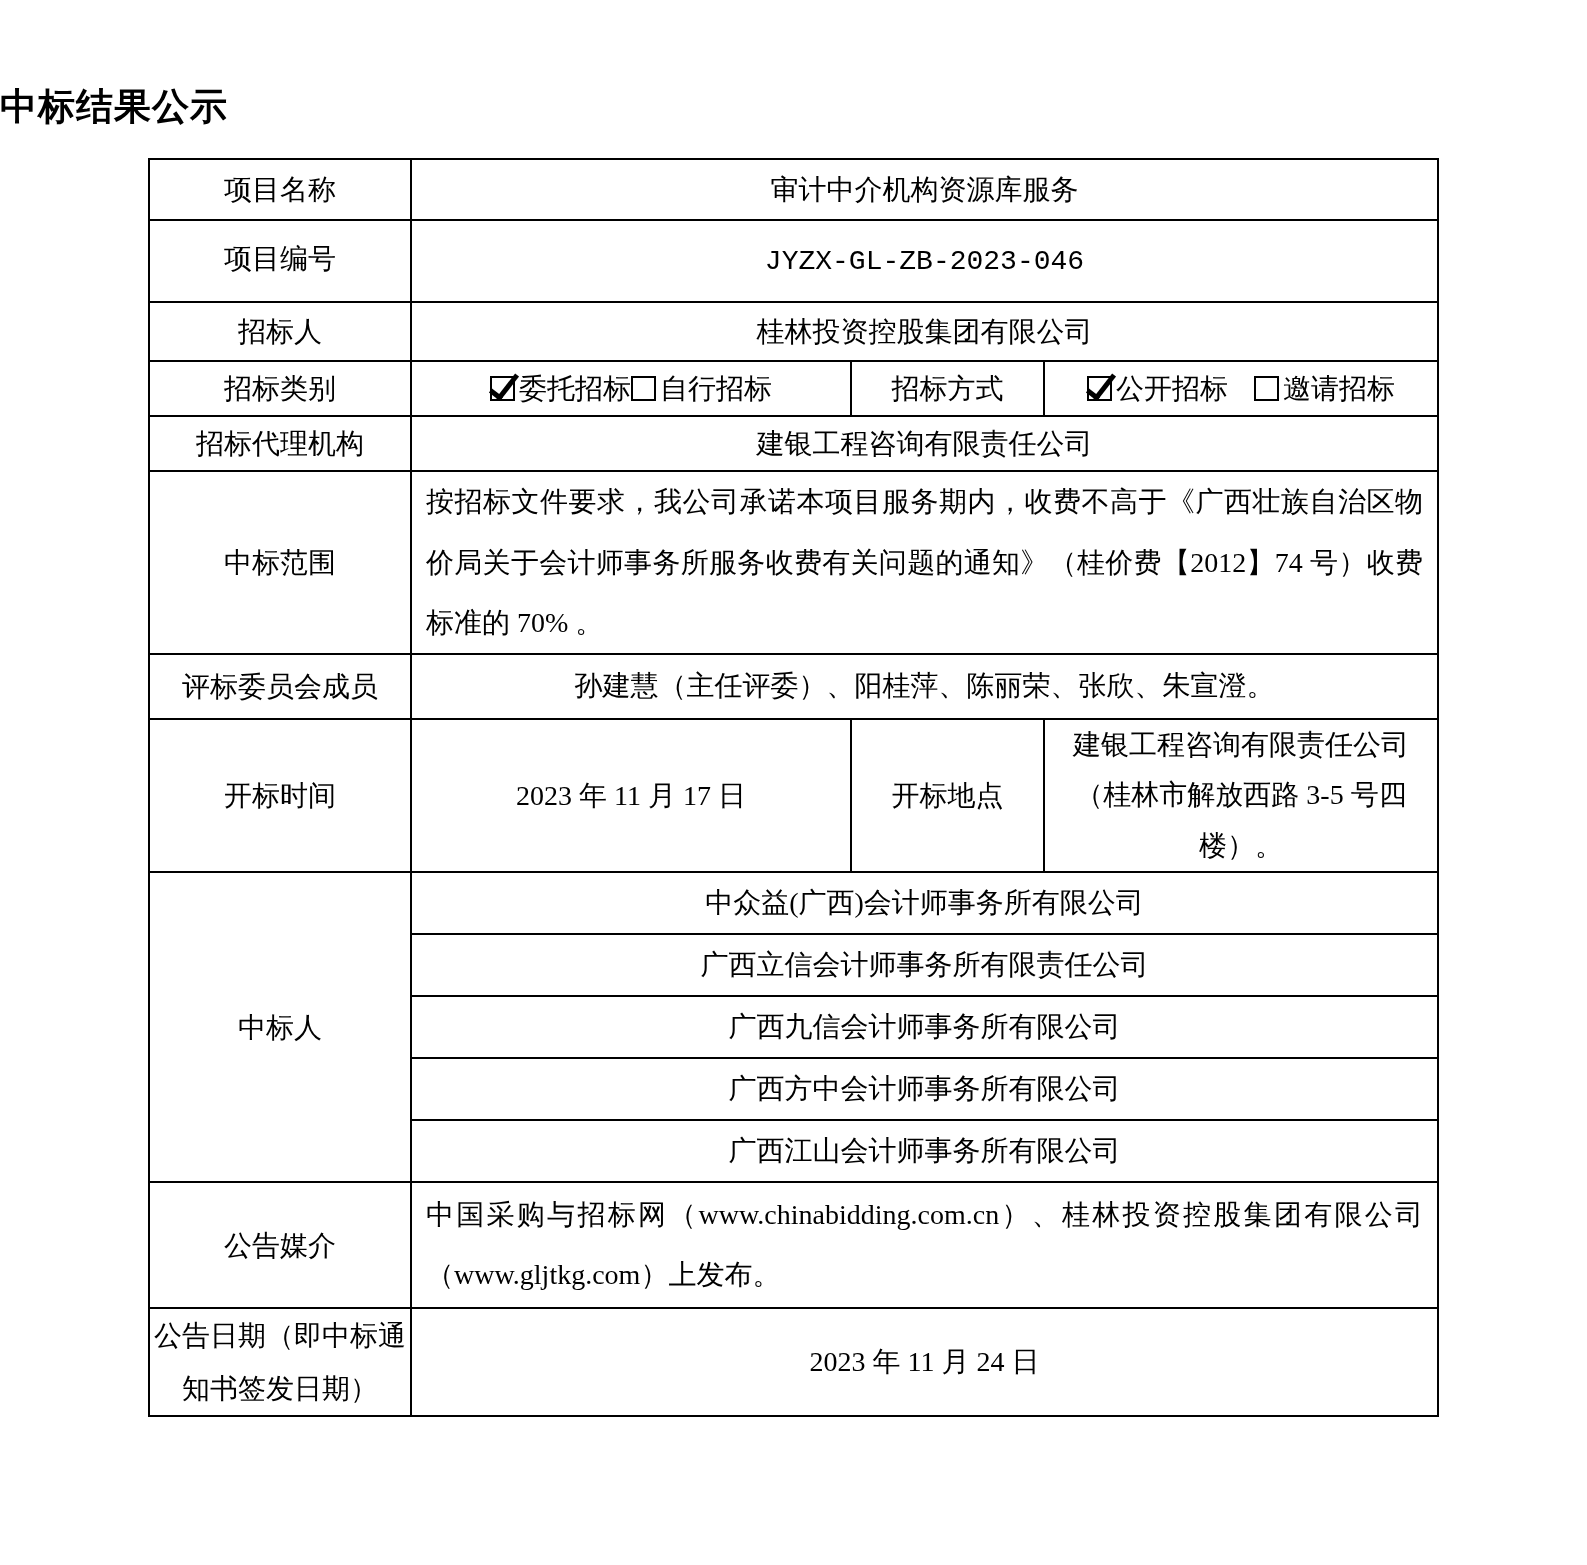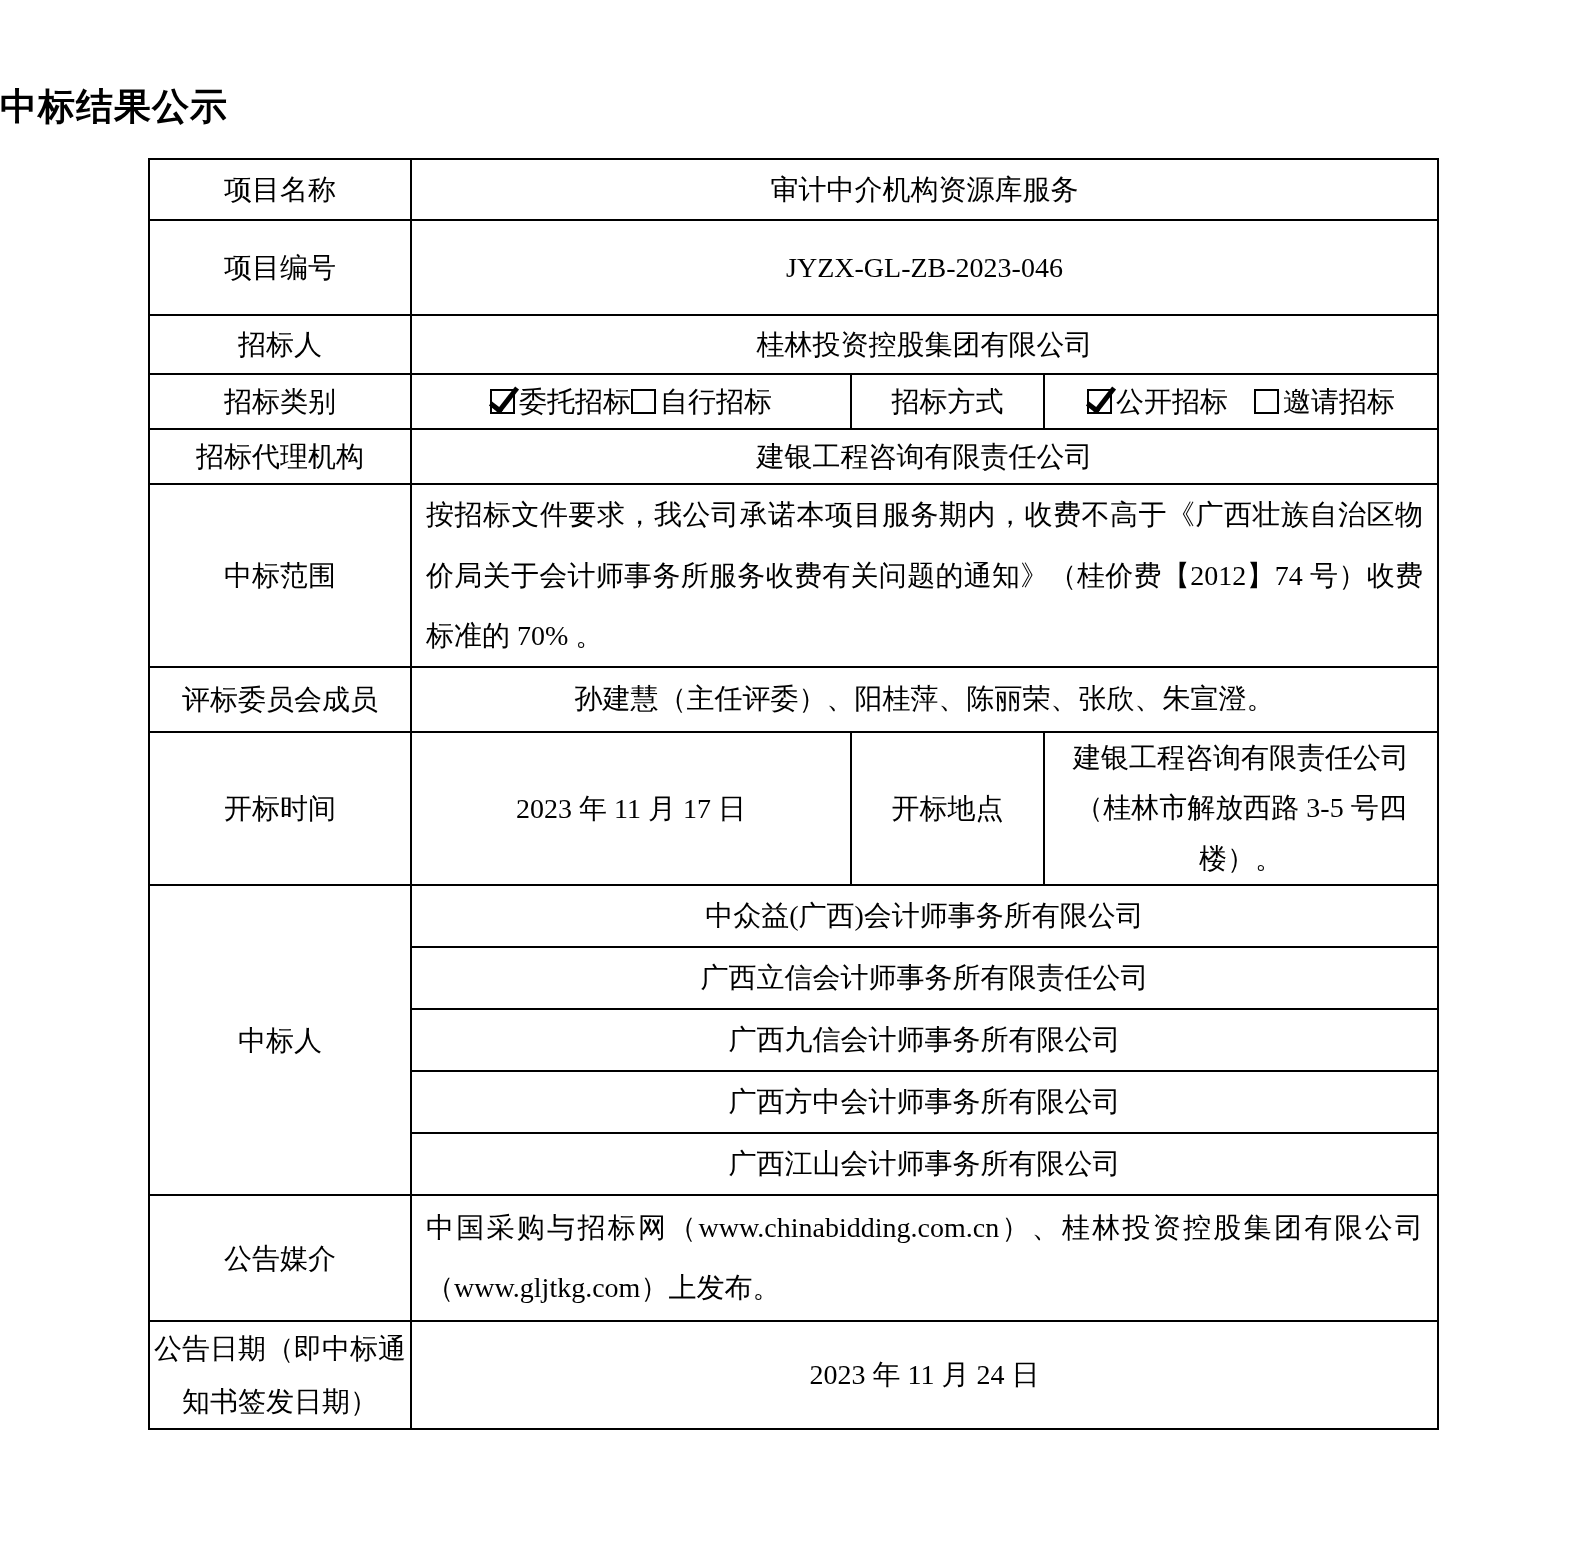--- a/index.html
+++ b/index.html
@@ -33,7 +33,7 @@
   }
   td.label { padding:0 4px; line-height:1.9; }
   tr.r1 { height:61px; }
-  tr.r2 { height:95px; }
+  tr.r2 { height:82px;font-family:Liberation Mono, monospace; }
   tr.r3 { height:59px; }
   tr.r4 { height:48px; }
   tr.r5 { height:52px; }

